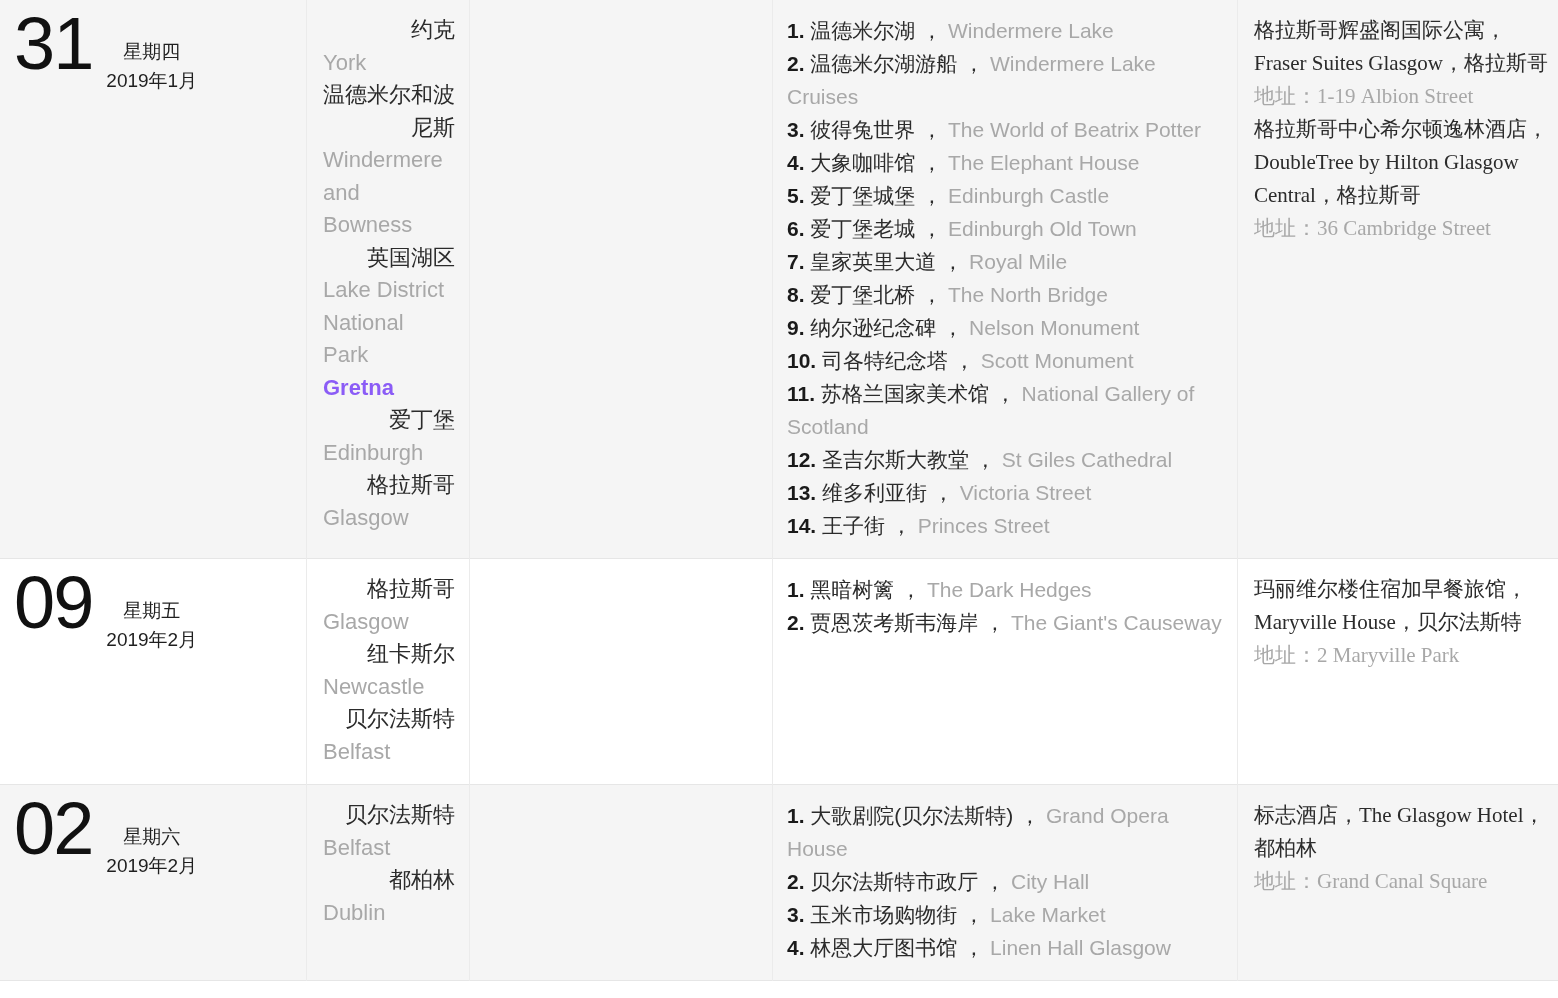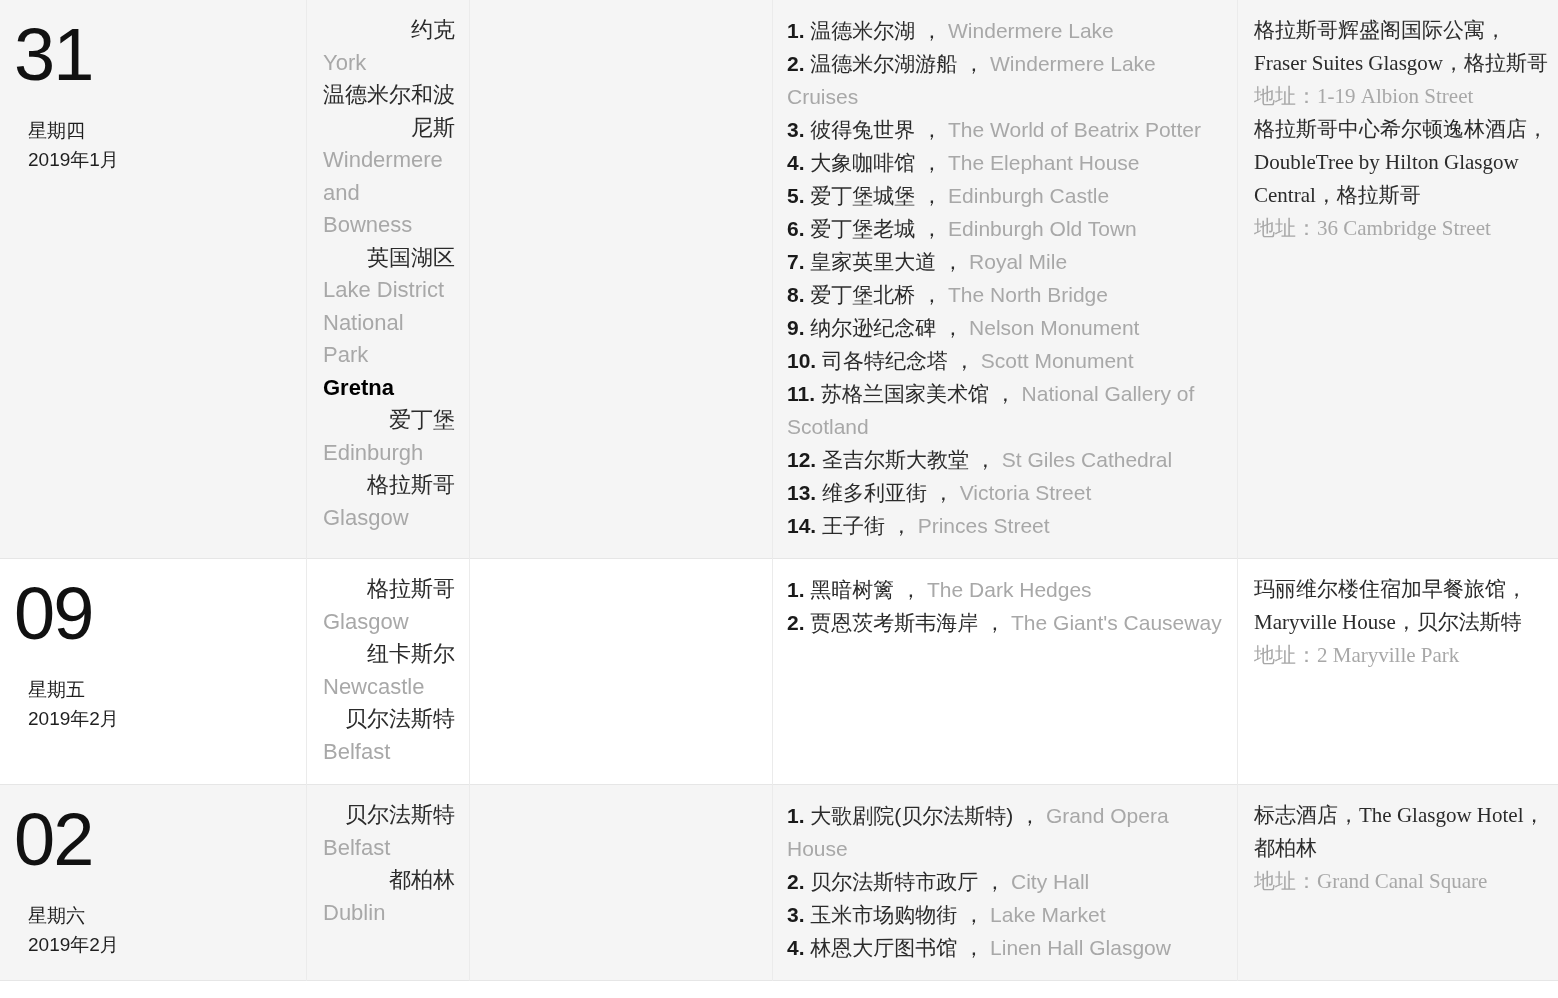--- a/index.html
+++ b/index.html
@@ -45,8 +45,7 @@
   .date-inner {
     display: flex;
     align-items: flex-start;
-    padding: 21px 0 10px 14px;
-    flex-direction: column;
+    padding: 10px 0 10px 14px;
   }
   .day-number {
     font-size: 74px;

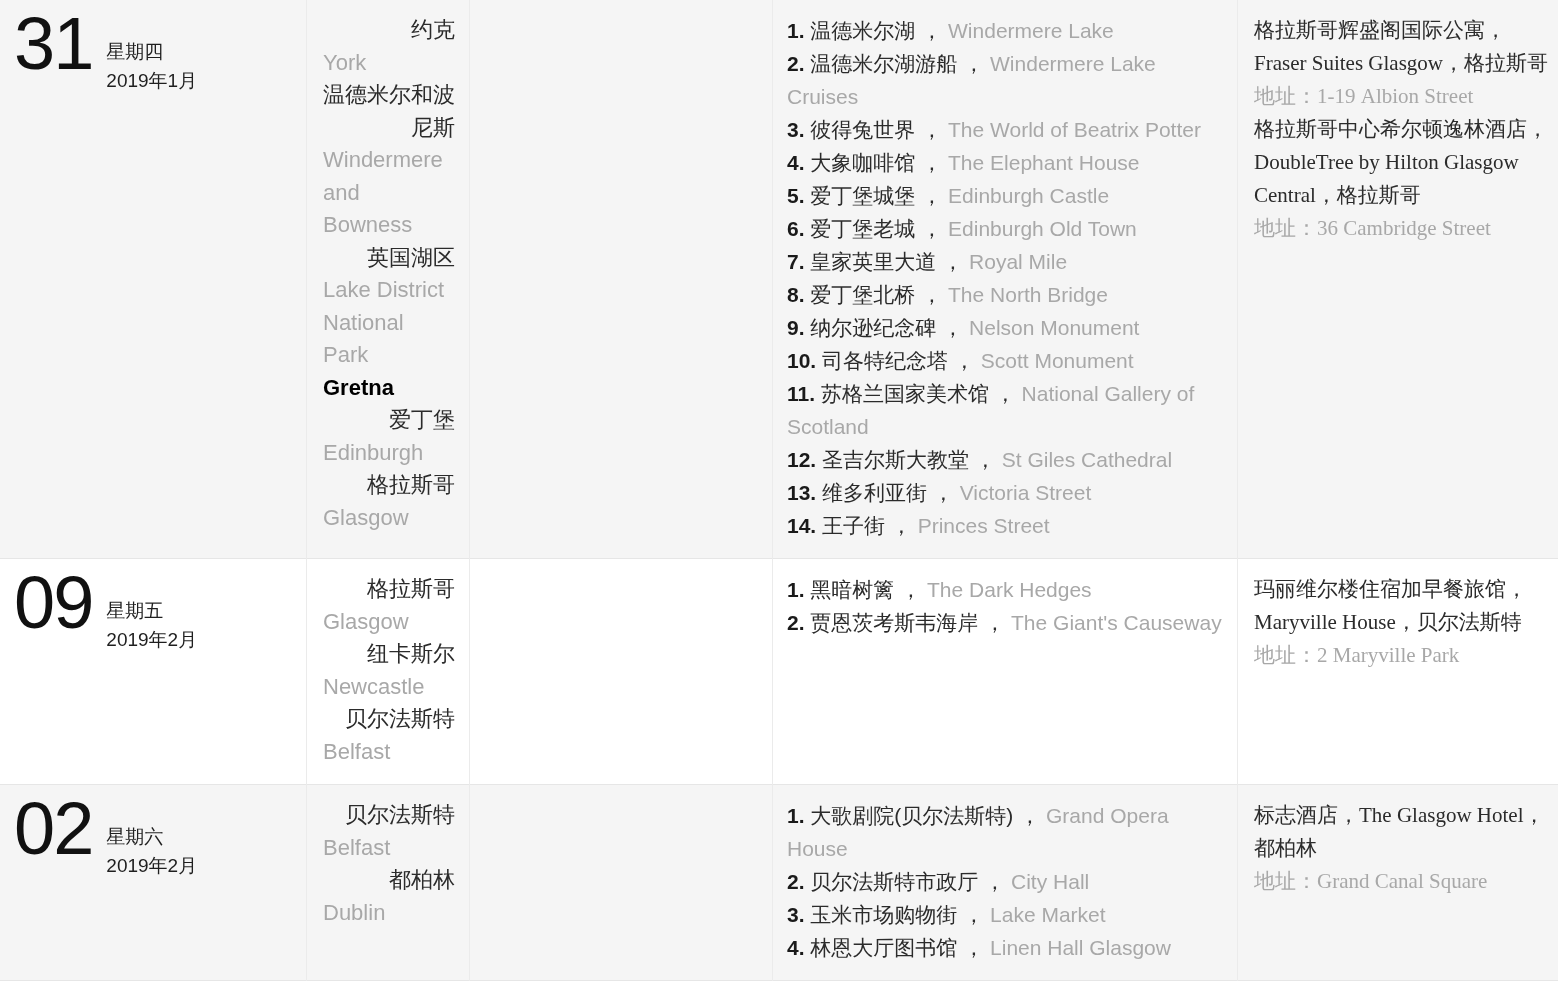--- a/index.html
+++ b/index.html
@@ -62,7 +62,7 @@
     line-height: 1.5;
     color: #1f1f1f;
   }
-  .date-meta div { white-space: nowrap; }
+  .date-meta div { white-space: nowrap; text-align: center; }
 
   
   .block {

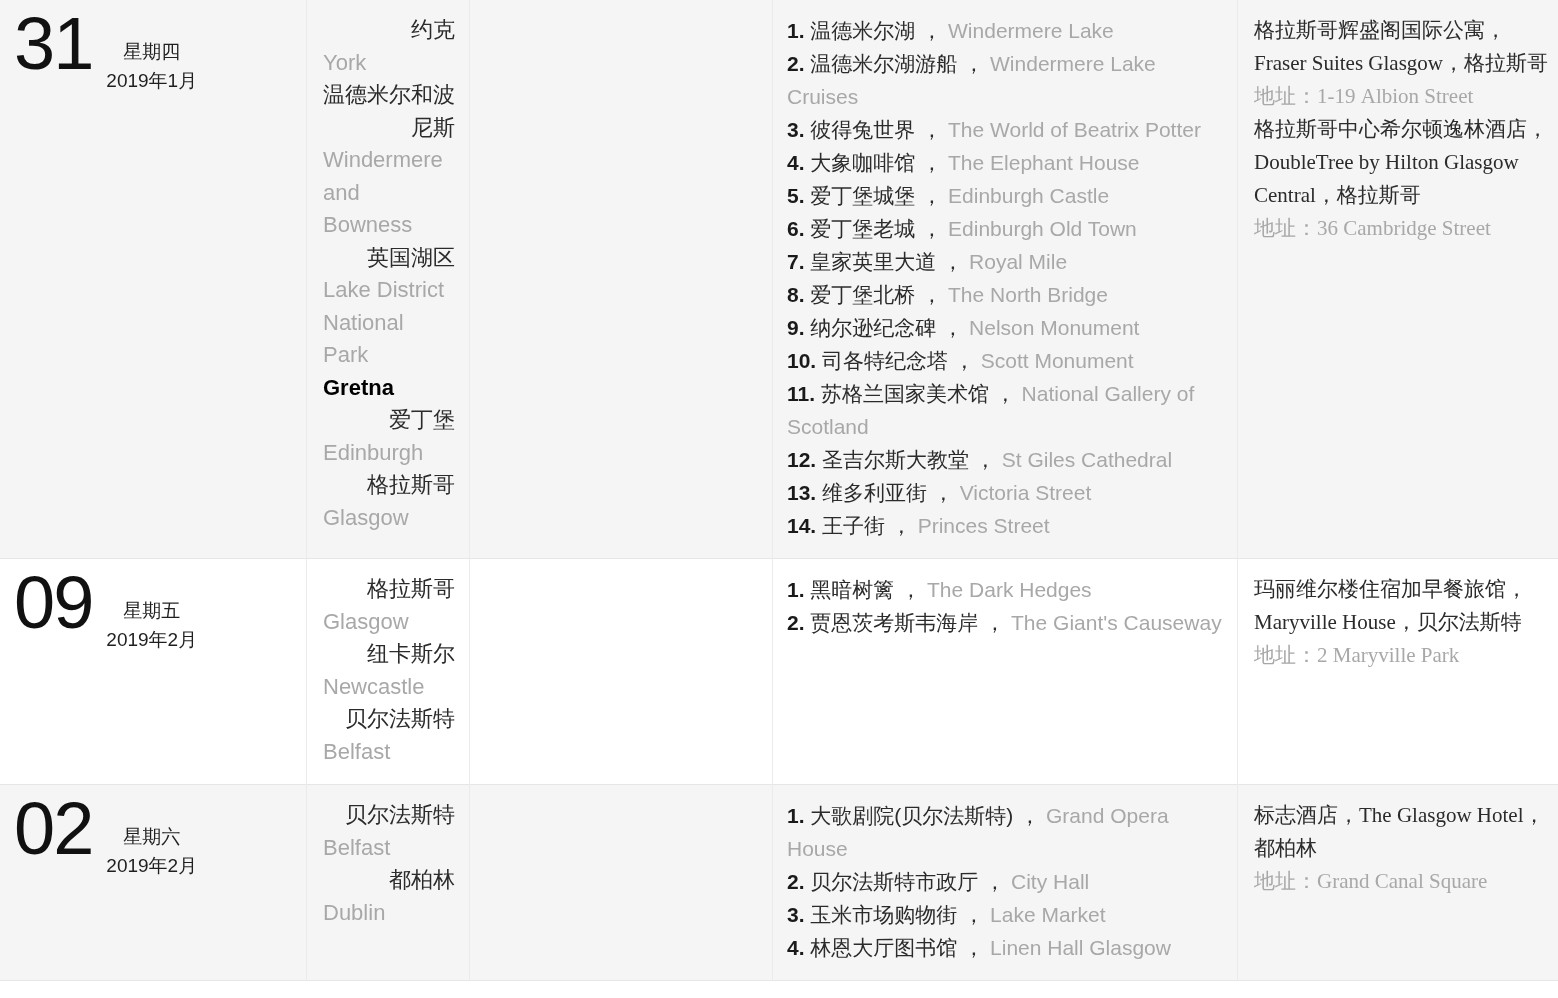--- a/index.html
+++ b/index.html
@@ -75,7 +75,7 @@
 
   .zh   { color: #2b2b2b; text-align: right; }
   .en   { color: #a8a8a8; }
-  .dark-only { color: #000000; font-weight: 600; }
+  .dark-only { color: #8b5cf6; font-weight: 600; }
 
   .city-line { display: block; }
   .sight-line { display: block; }

